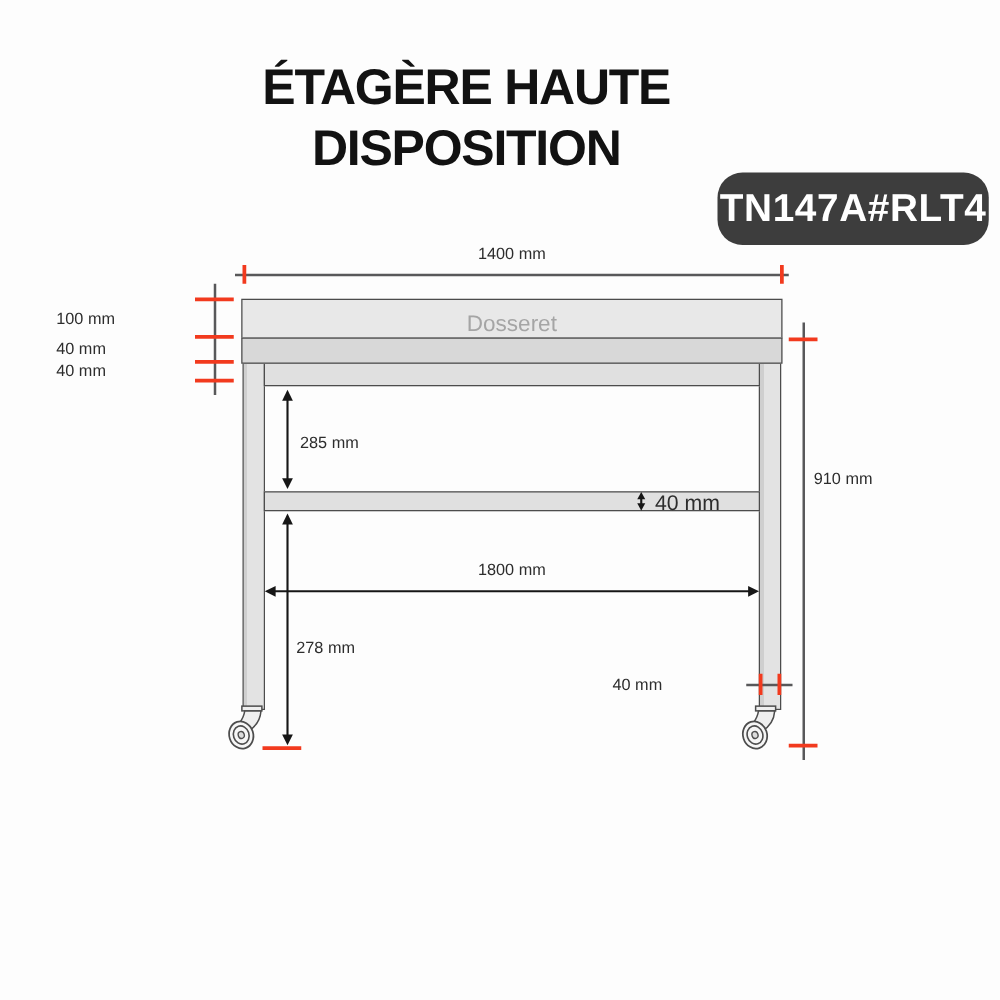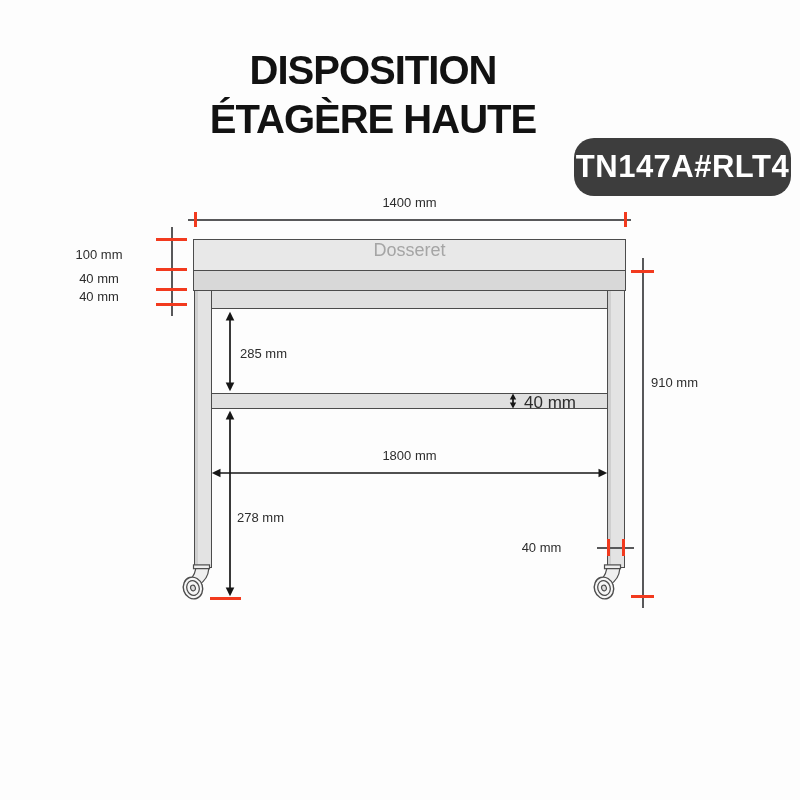--- a/index.html
+++ b/index.html
@@ -42,8 +42,8 @@
 <body>
 
 <div class="abs title">
+  <div>ÉTAGÈRE HAUTE</div>
   <div>DISPOSITION</div>
-  <div>ÉTAGÈRE HAUTE</div>
 </div>
 
 <div class="abs badge">

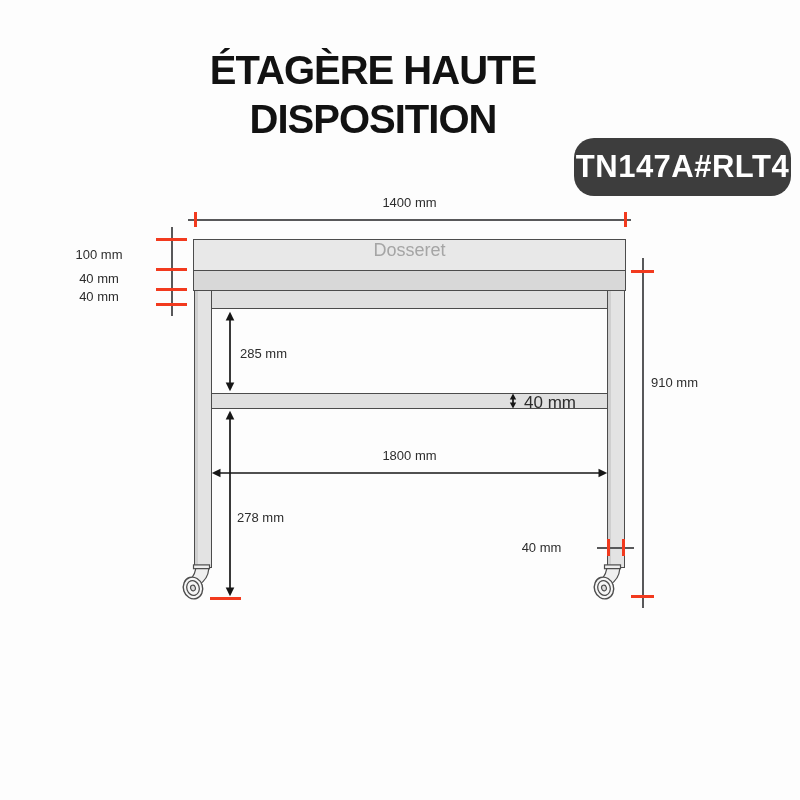--- a/index.html
+++ b/index.html
@@ -18,7 +18,7 @@
          border-radius:20px;display:flex;align-items:center;justify-content:center;
          color:var(--badge-text);font-size:31px;font-weight:bold;letter-spacing:.5px}
   .dim{font-size:13px;color:var(--text);white-space:nowrap;line-height:20px}
-  .dim.right{text-align:center}
+  .dim.right{text-align:left}
   .dim.center{text-align:center}
   .hline{background:var(--dimline);height:2px}
   .vline{background:var(--dimline);width:2px}

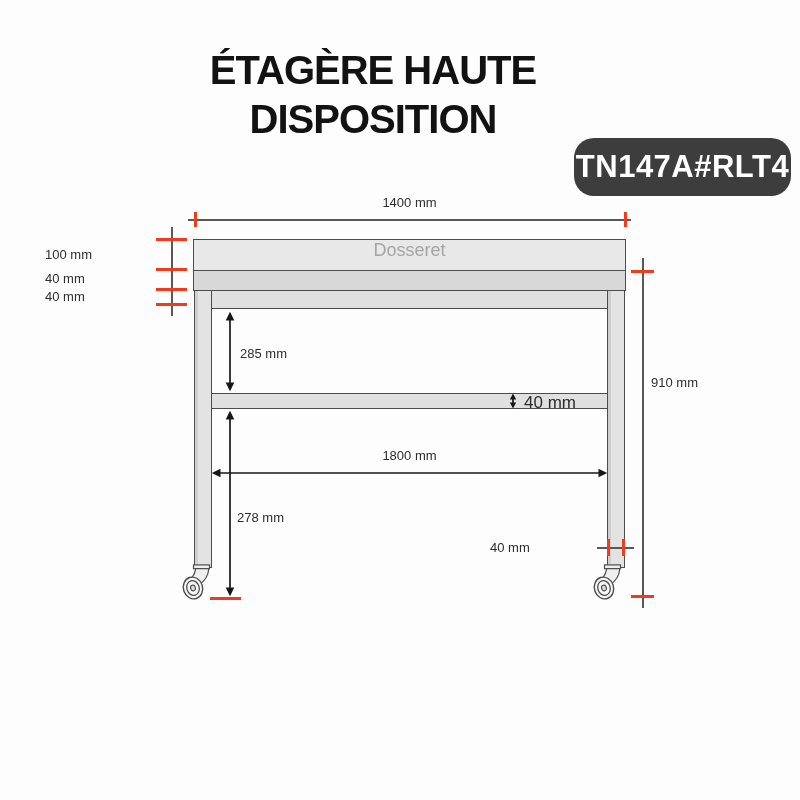--- a/index.html
+++ b/index.html
@@ -26,7 +26,7 @@
   .tick-h{background:var(--tick);height:3px}
   .box{border:1px solid var(--border)}
   .dosseret{left:193px;top:239px;width:433px;height:32px;background:var(--fill-dosseret);
-            display:flex;align-items:flex-start;justify-content:center}
+            display:flex;align-items:flex-end;justify-content:center}
   .dosseret-label{color:var(--muted);font-size:18px}
   .tabletop{left:193px;top:270px;width:433px;height:21px;background:var(--fill-top)}
   .frame{left:211px;top:290px;width:397px;height:19px;background:var(--fill-frame)}

